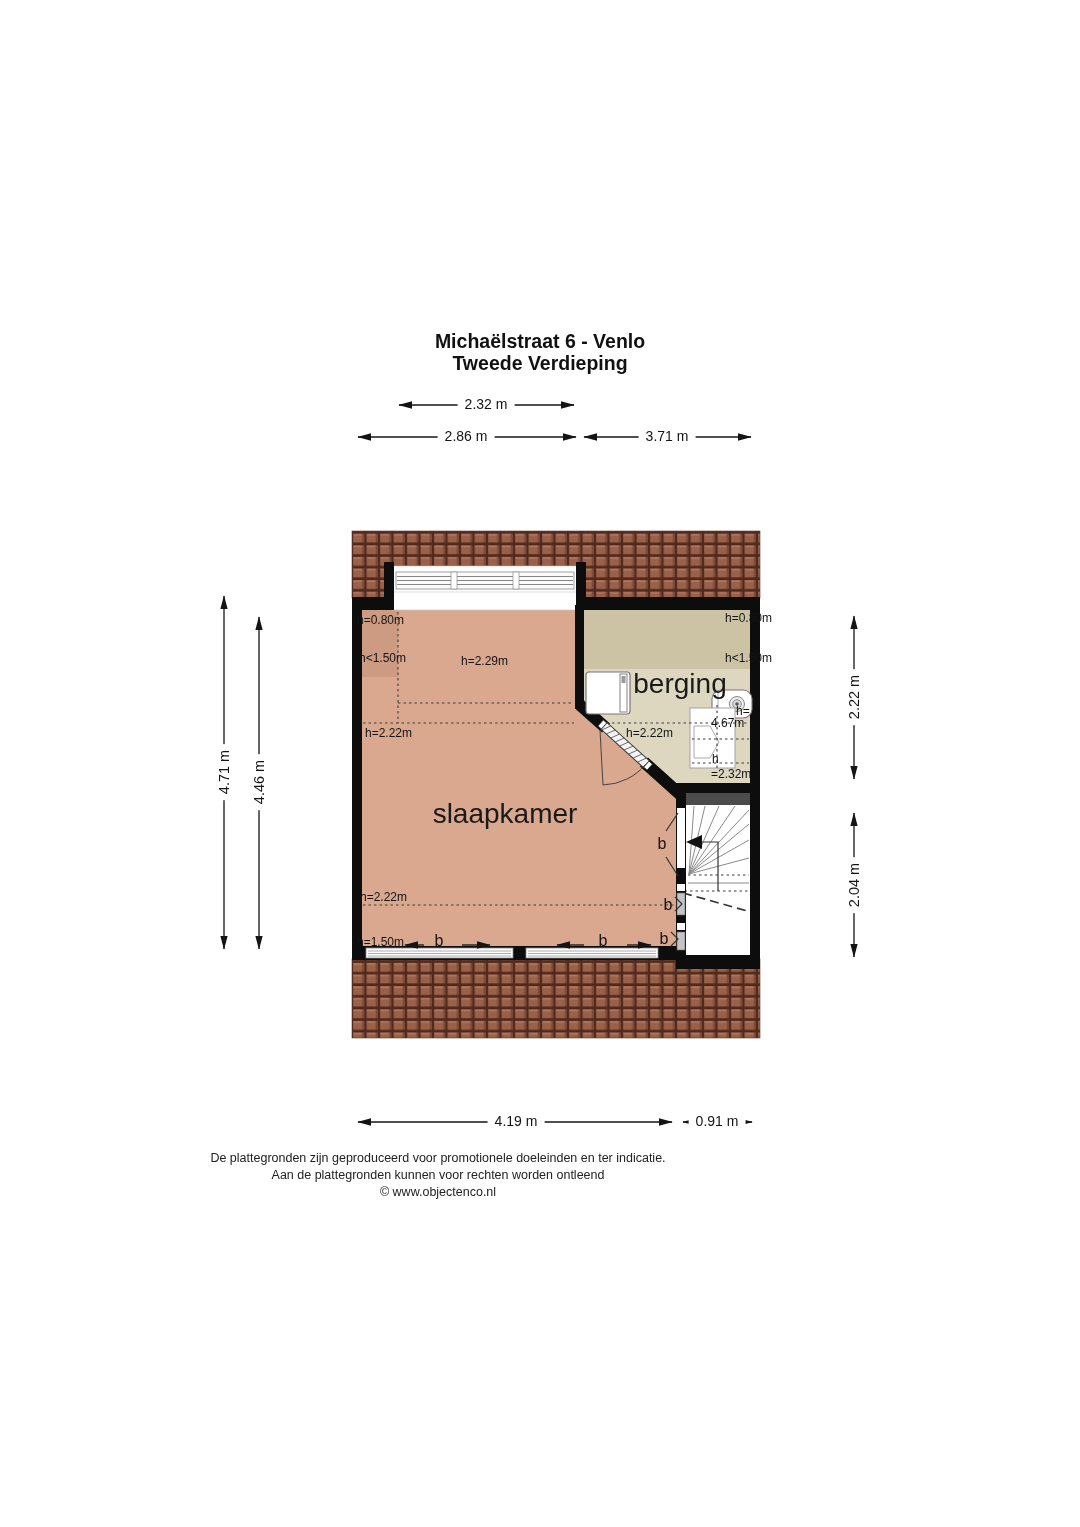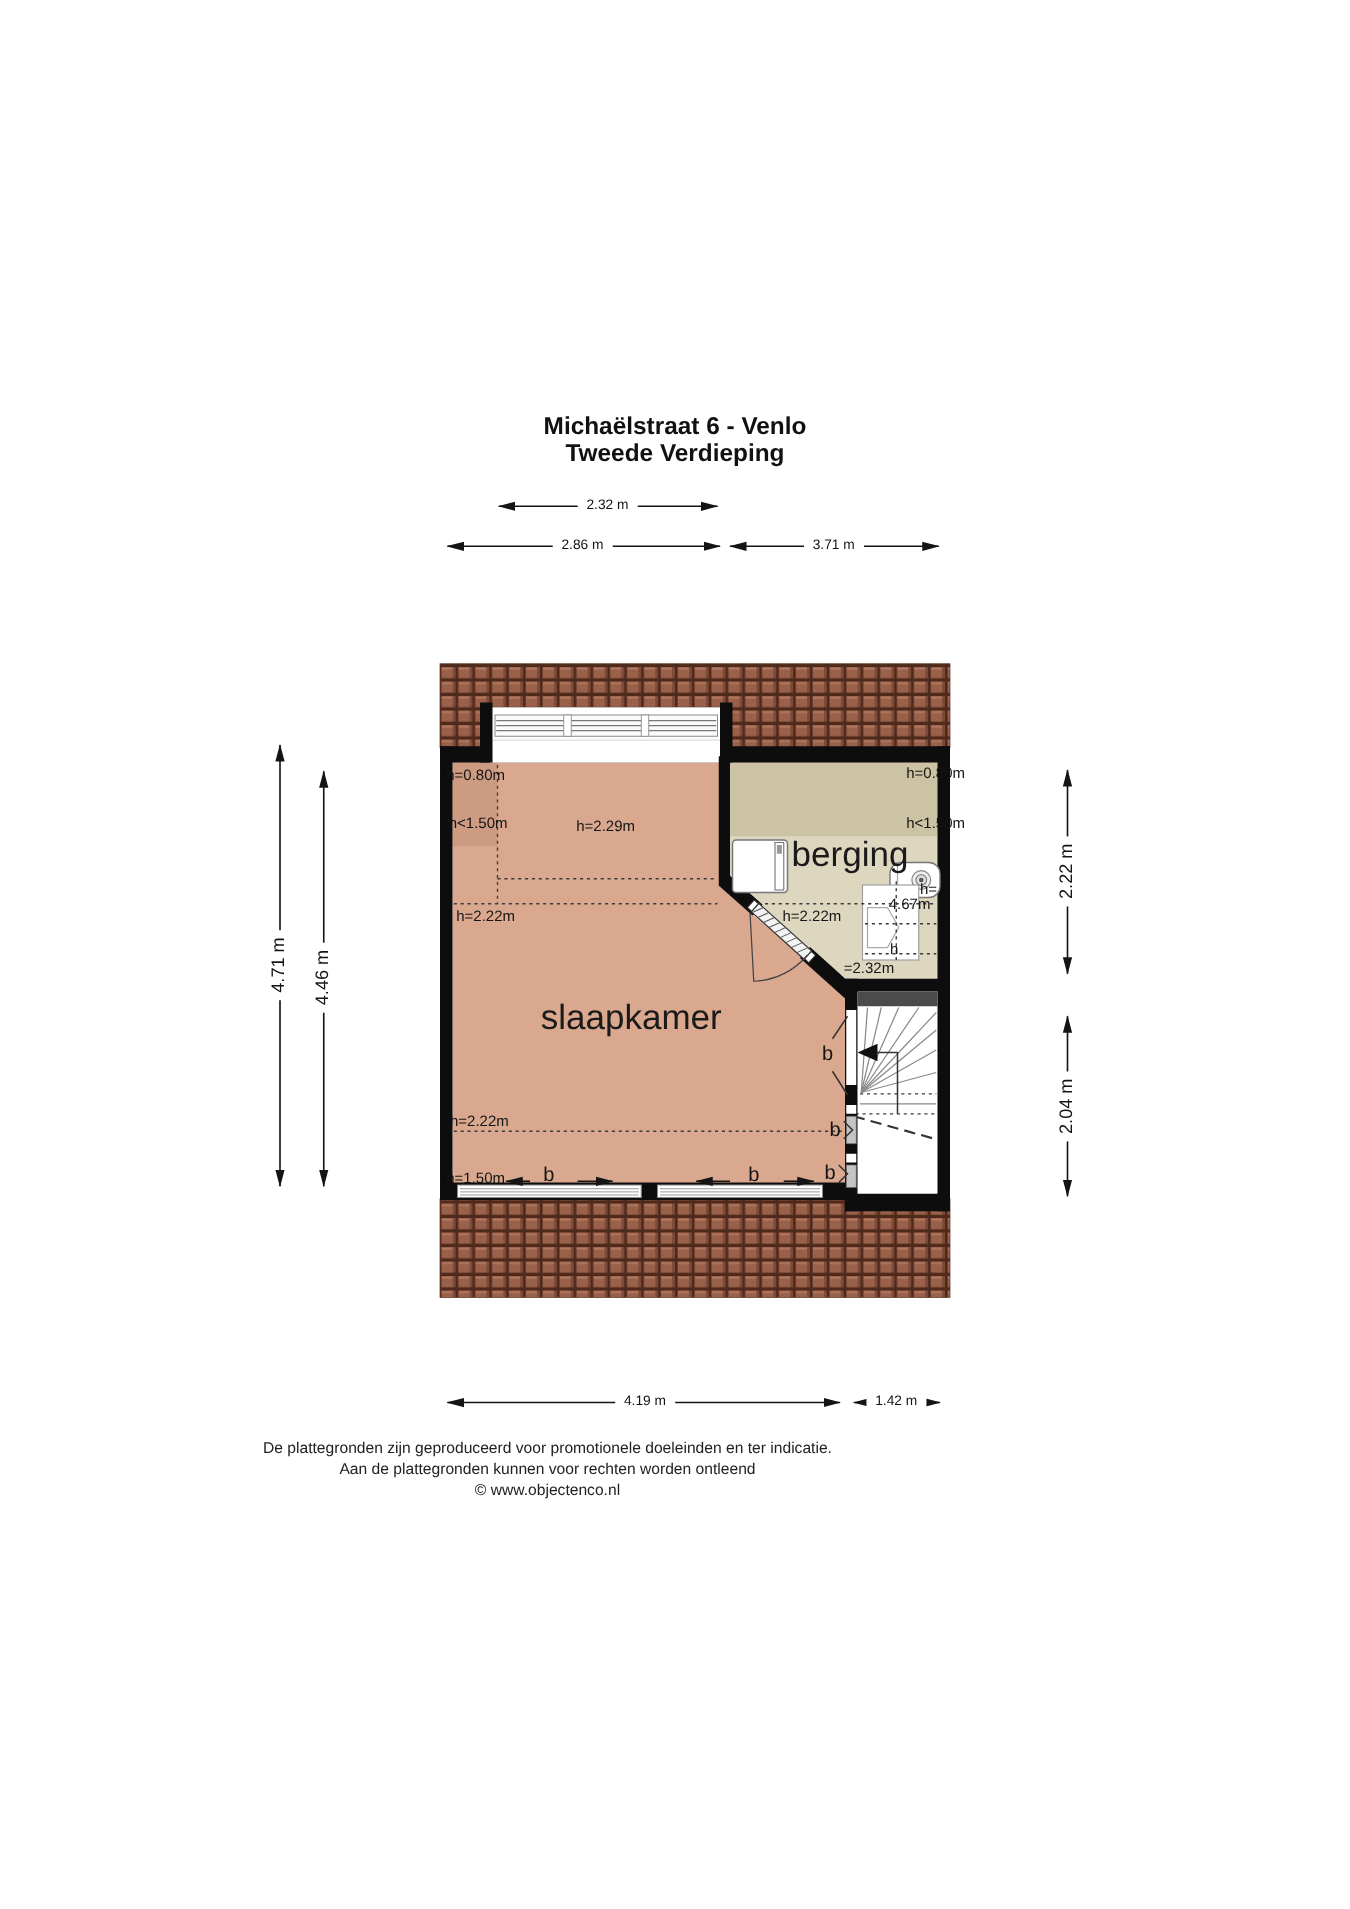--- a/index.html
+++ b/index.html
@@ -9,7 +9,7 @@
   .title{position:absolute;left:0;width:1080px;text-align:center;font-weight:bold;
          font-size:19.5px;line-height:22px;color:#111;}
   .lbl{position:absolute;font-size:12px;line-height:13px;white-space:nowrap;color:#141414;}
-  .dim{position:absolute;font-size:11px;line-height:17px;background:#fff;padding:0 7px;
+  .dim{position:absolute;font-size:14px;line-height:17px;background:#fff;padding:0 7px;
        transform:translateX(-50%);white-space:nowrap;}
   .dimv{position:absolute;font-size:14.5px;line-height:17px;background:#fff;padding:0 6px;
         transform:translate(-50%,-50%) rotate(-90deg);white-space:nowrap;}

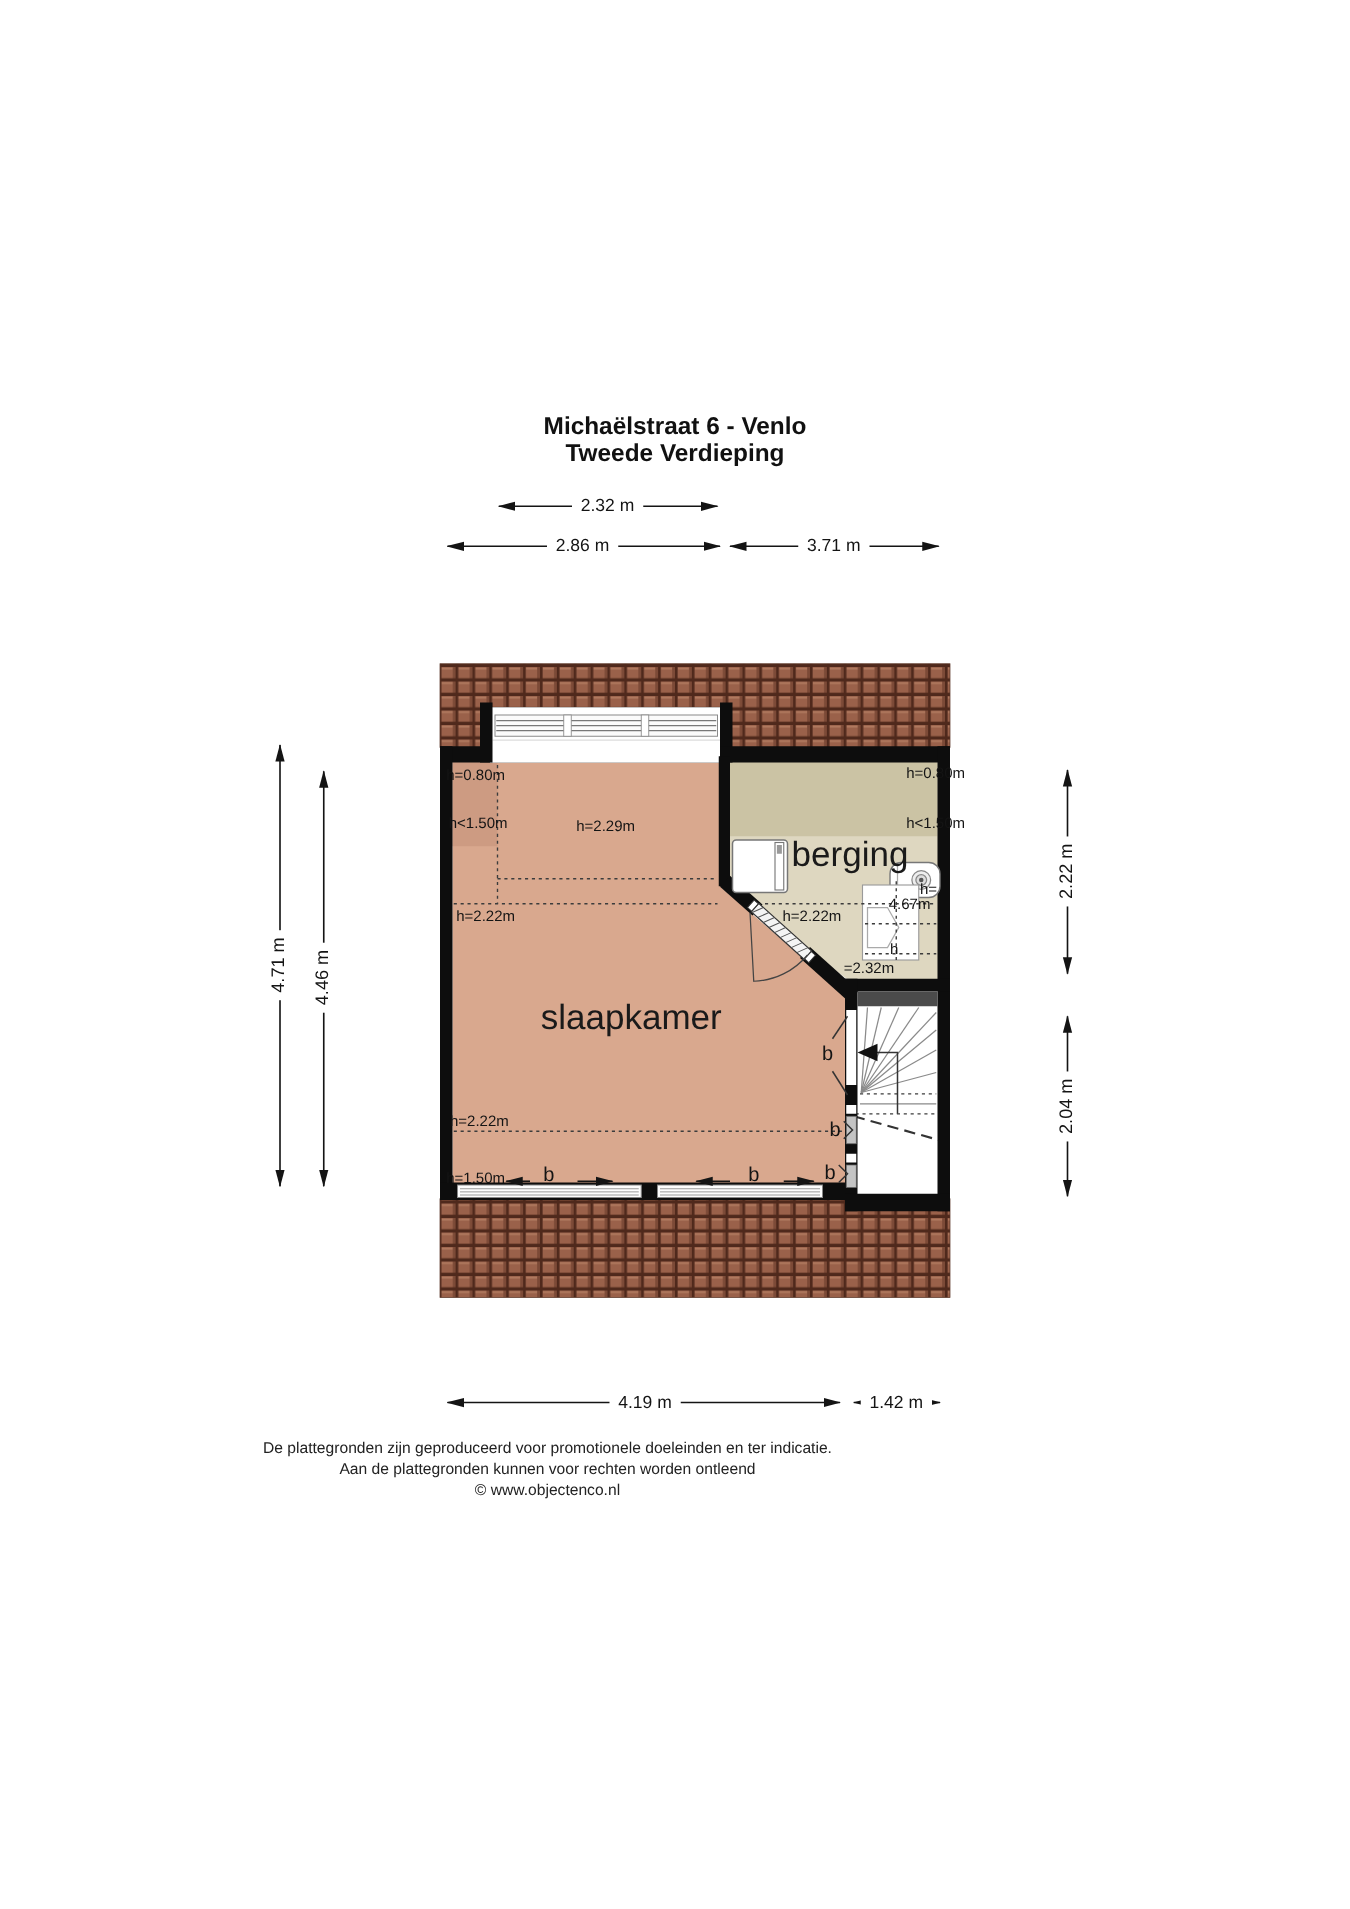--- a/index.html
+++ b/index.html
@@ -214,7 +214,7 @@
   <span class="lbl" style="left:736px;top:705px">h=</span>
   <span class="lbl" style="left:711px;top:717px">4.67m</span>
   <span class="lbl" style="left:712px;top:753px">h</span>
-  <span class="lbl" style="left:675px;top:768px">=2.32m</span>
+  <span class="lbl" style="left:711px;top:768px">=2.32m</span>
 
   <span class="bmark" style="left:439px;top:941px">b</span>
   <span class="bmark" style="left:603px;top:941px">b</span>

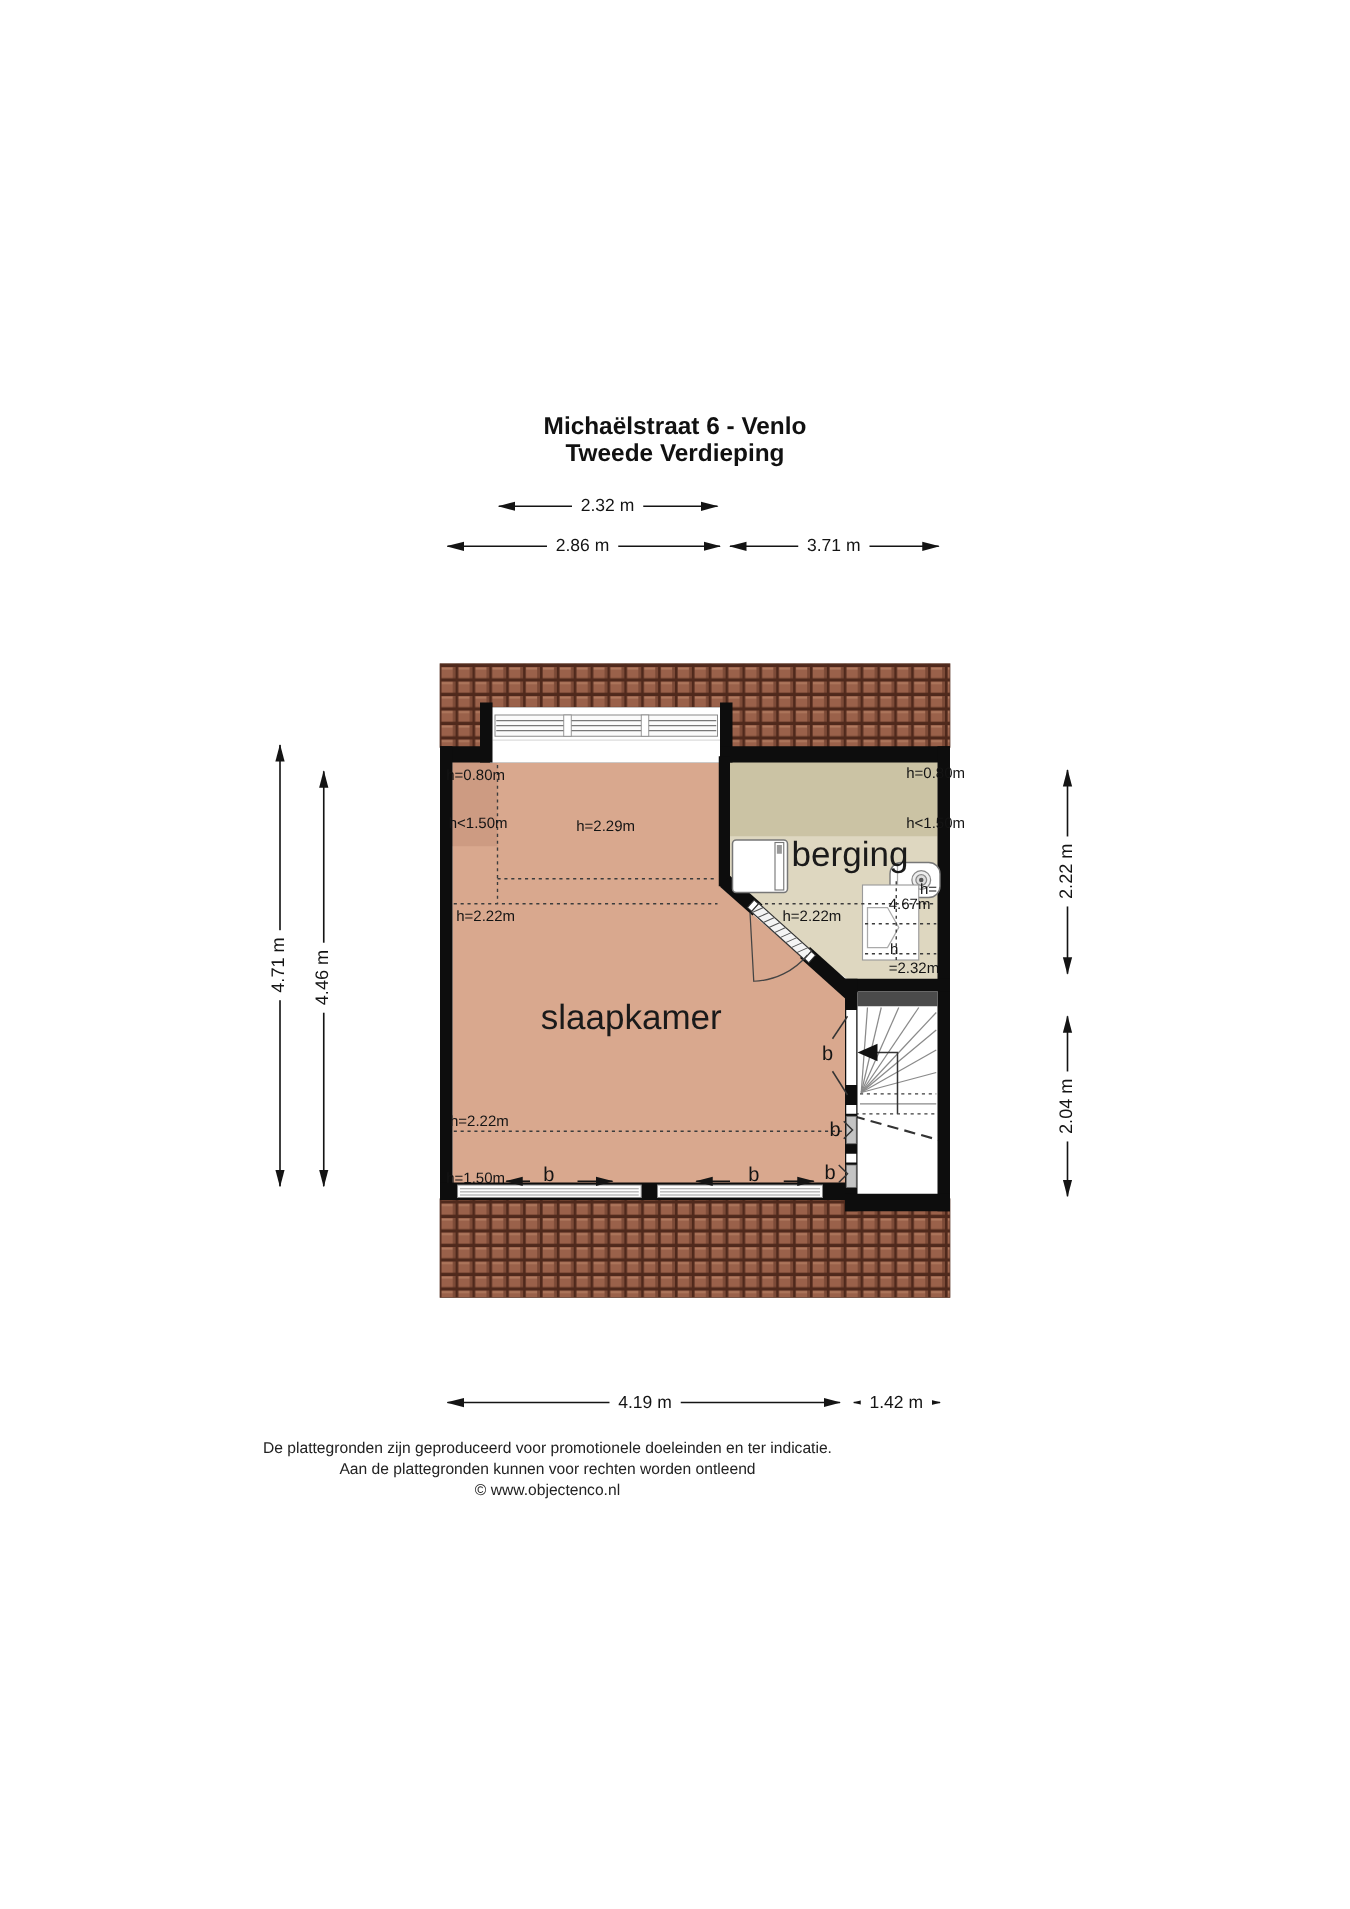--- a/index.html
+++ b/index.html
@@ -196,7 +196,7 @@
   <span class="dimv" style="left:854px;top:697px">2.22 m</span>
   <span class="dimv" style="left:854px;top:885px">2.04 m</span>
   <span class="dim" style="left:516px;top:1113px">4.19 m</span>
-  <span class="dim" style="left:717px;top:1113px">1.42 m</span>
+  <span class="dim" style="left:717px;top:1113px">0.91 m</span>
 
   <span class="room" style="left:505px;top:814px">slaapkamer</span>
   <span class="room" style="left:680px;top:684px">berging</span>

